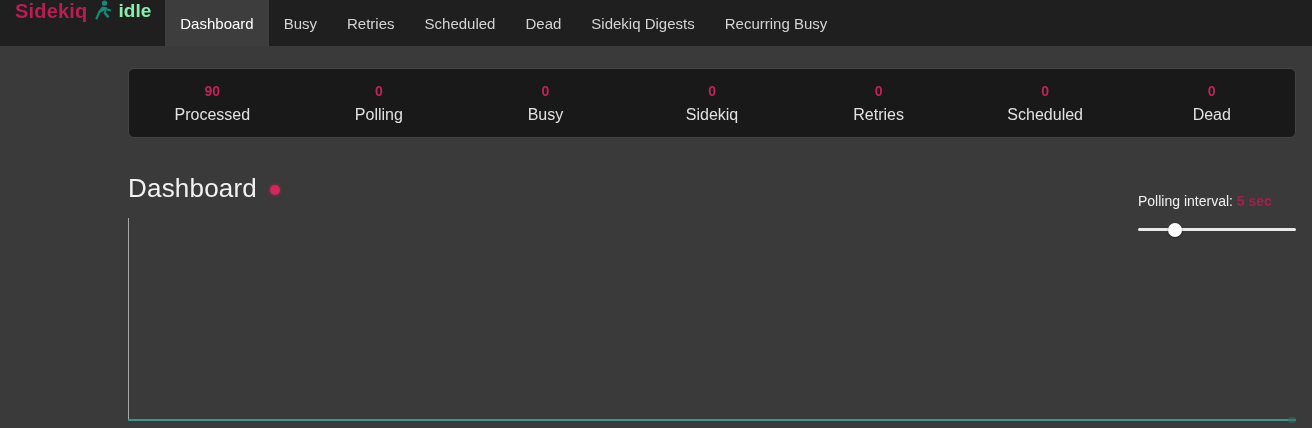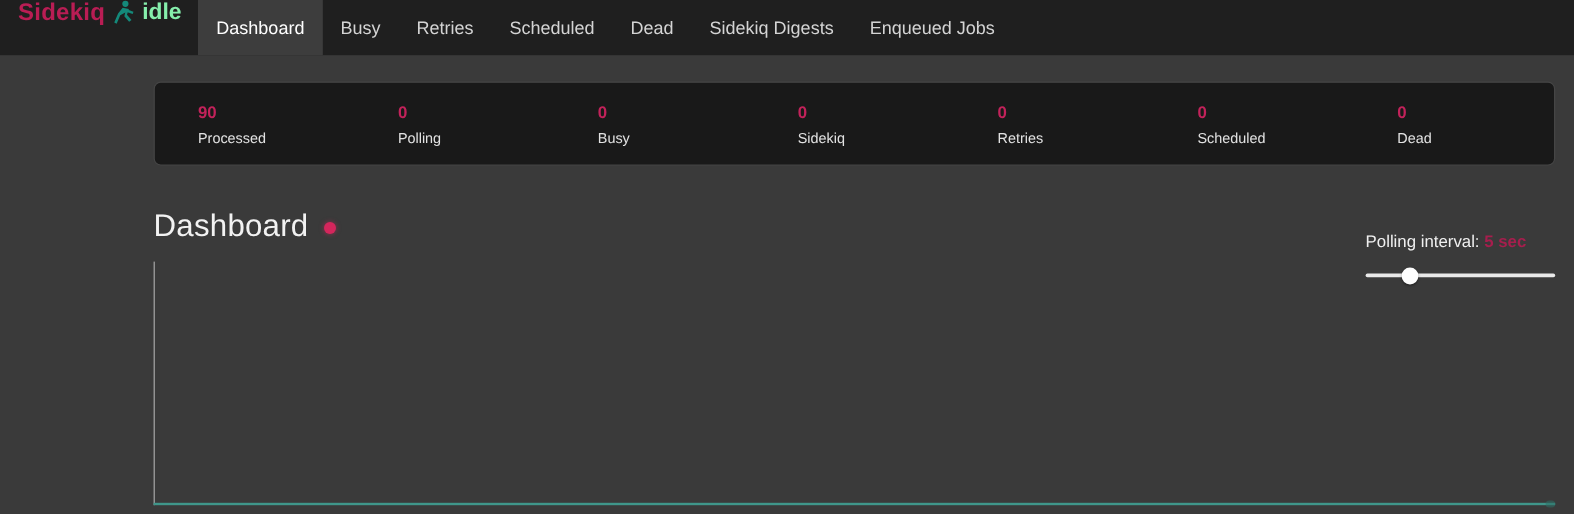--- a/index.html
+++ b/index.html
@@ -186,7 +186,7 @@
     <div class="nav-item">Scheduled</div>
     <div class="nav-item">Dead</div>
     <div class="nav-item">Sidekiq Digests</div>
-    <div class="nav-item">Enqueued Jobs</div>
+    <div class="nav-item">Recurring Busy</div>
   </div>
 </nav>
 

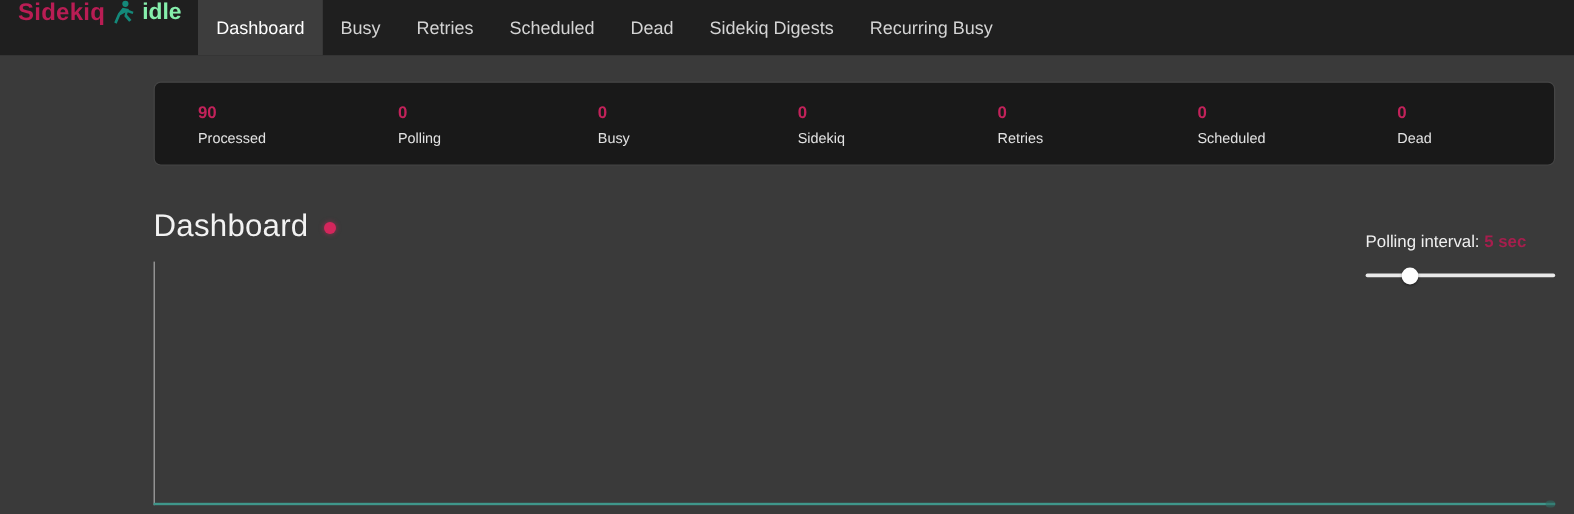--- a/index.html
+++ b/index.html
@@ -65,8 +65,8 @@
   }
   .stat-cell {
     flex: 1;
+    text-align: center;
     line-height: 1.0;
-    margin-left: 36px;
   }
   .stat-value {
     display: block;

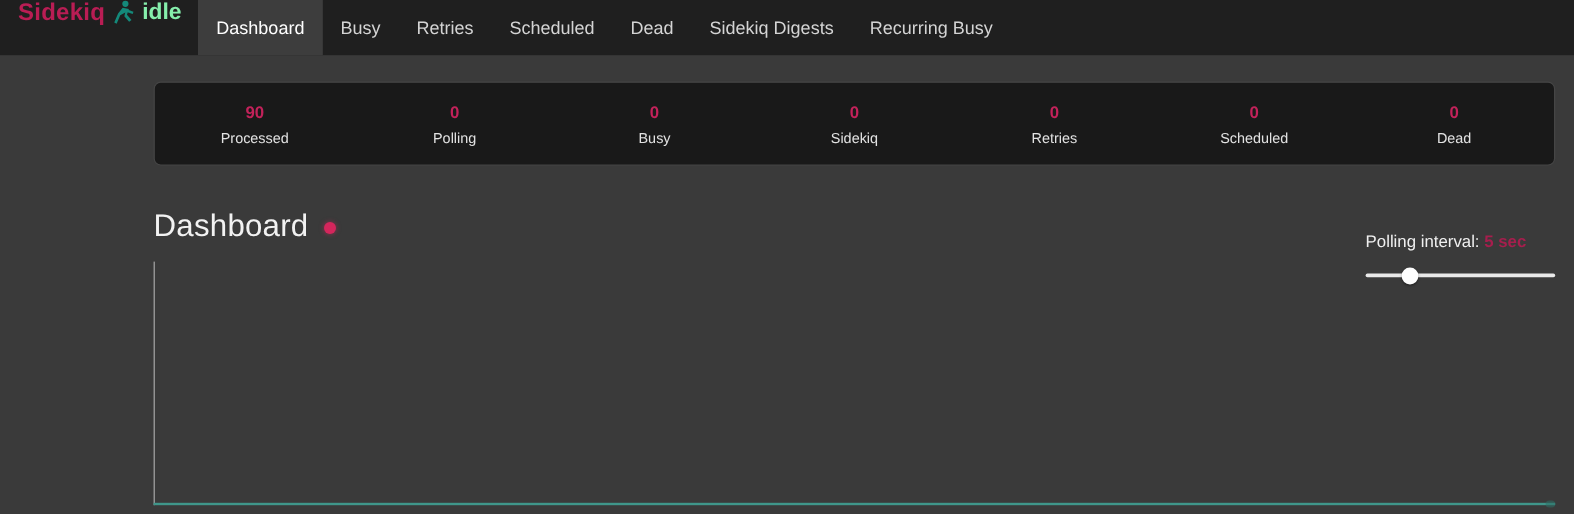--- a/index.html
+++ b/index.html
@@ -78,7 +78,7 @@
   .stat-label {
     display: block;
     color: #e2e2e2;
-    font-size: 12px;
+    font-size: 16px;
   }
 
   

